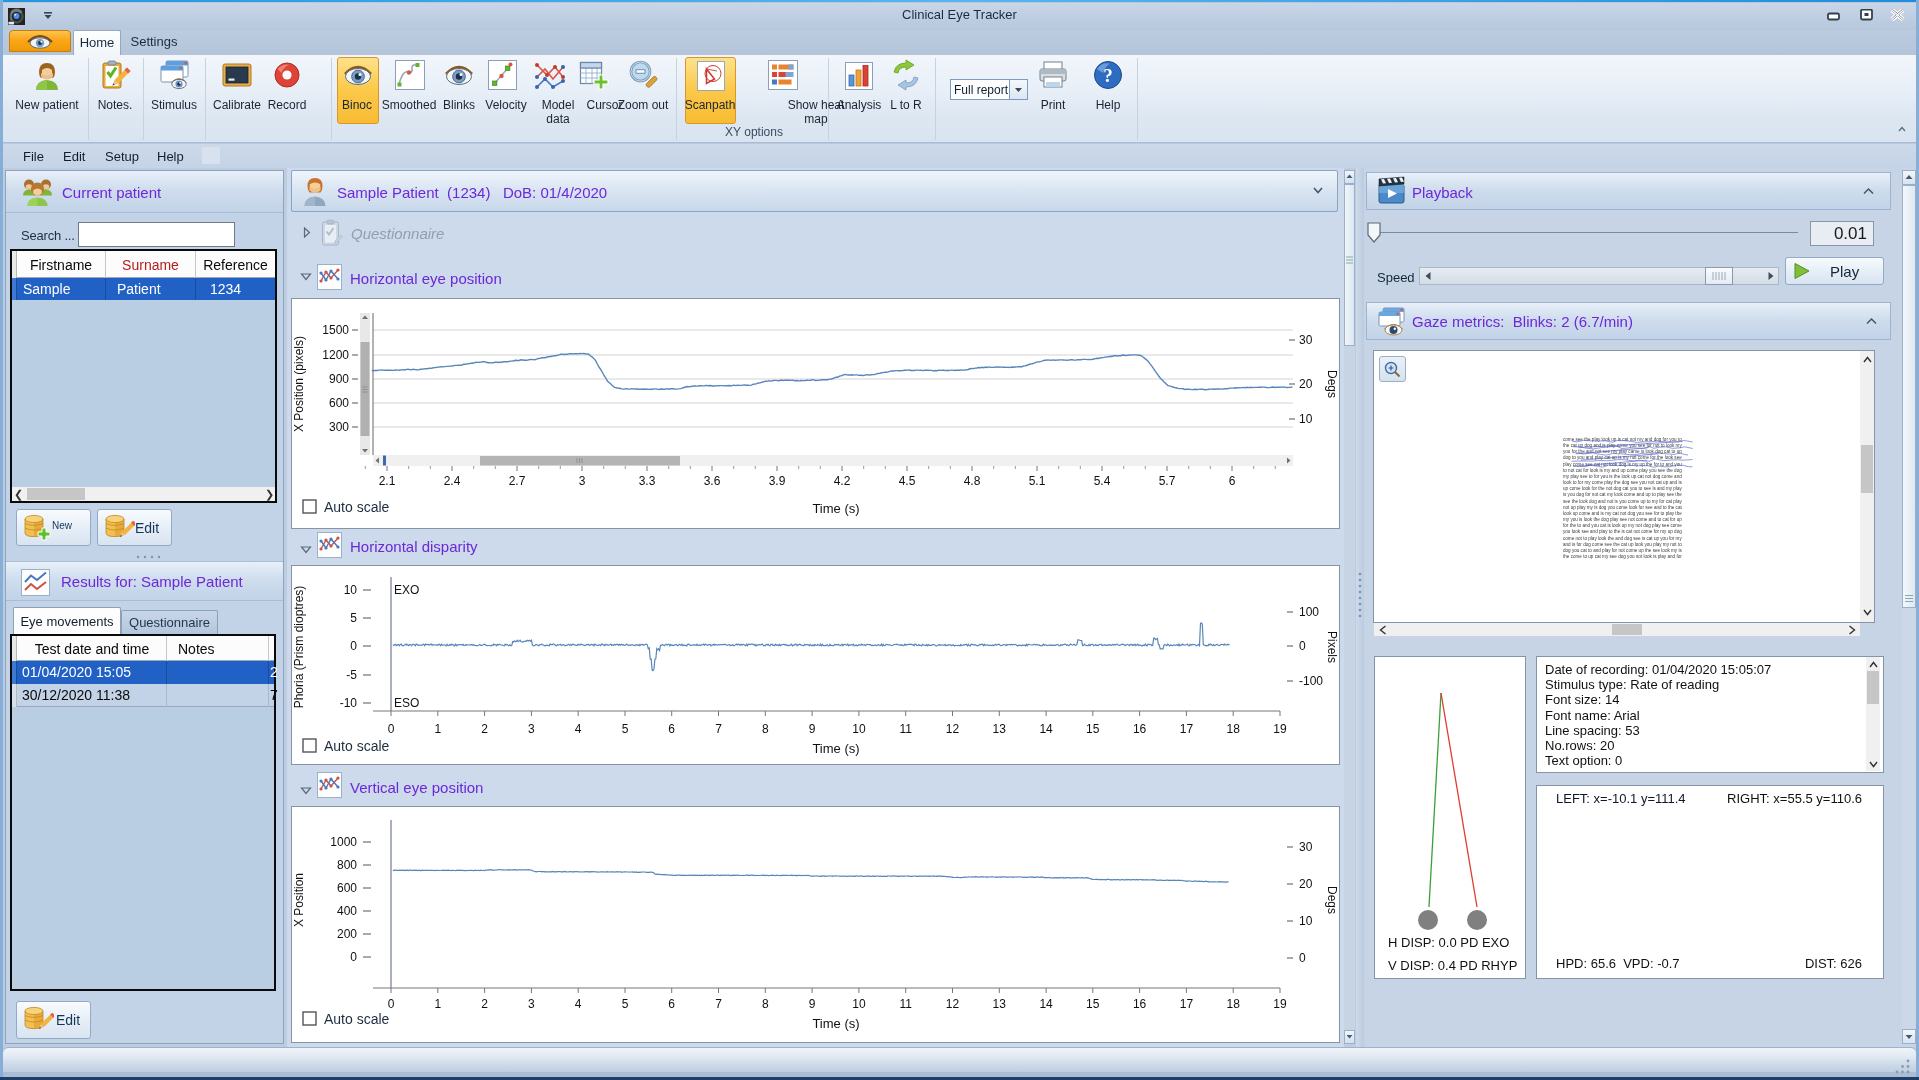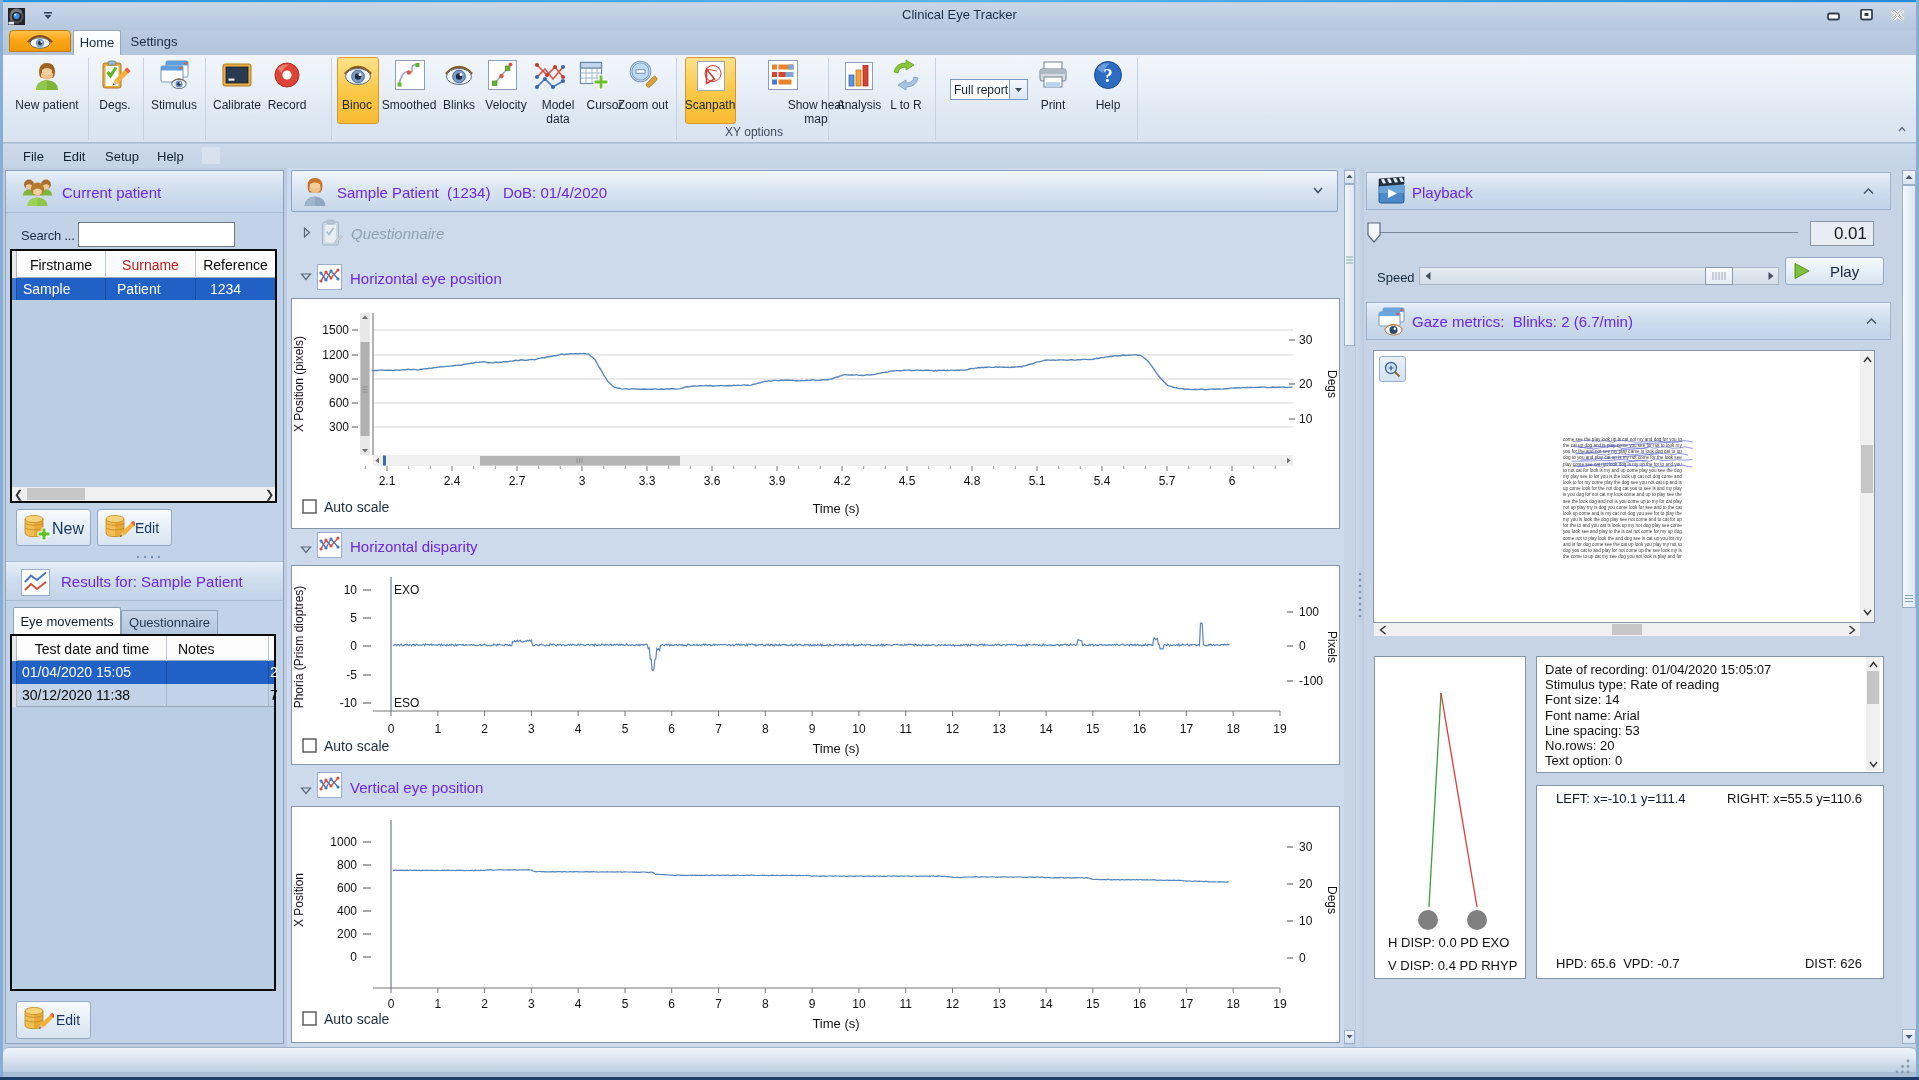--- a/index.html
+++ b/index.html
@@ -248,7 +248,7 @@
 </svg>
 
 <div class="abs lbl12" style="left:7px;top:98px;width:80px;text-align:center;">New patient</div>
-<div class="abs lbl12" style="left:85px;top:98px;width:60px;text-align:center;">Degs.</div>
+<div class="abs lbl12" style="left:85px;top:98px;width:60px;text-align:center;">Notes.</div>
 <div class="abs lbl12" style="left:144px;top:98px;width:60px;text-align:center;">Stimulus</div>
 <div class="abs lbl12" style="left:207px;top:98px;width:60px;text-align:center;">Calibrate</div>
 <div class="abs lbl12" style="left:257px;top:98px;width:60px;text-align:center;">Record</div>

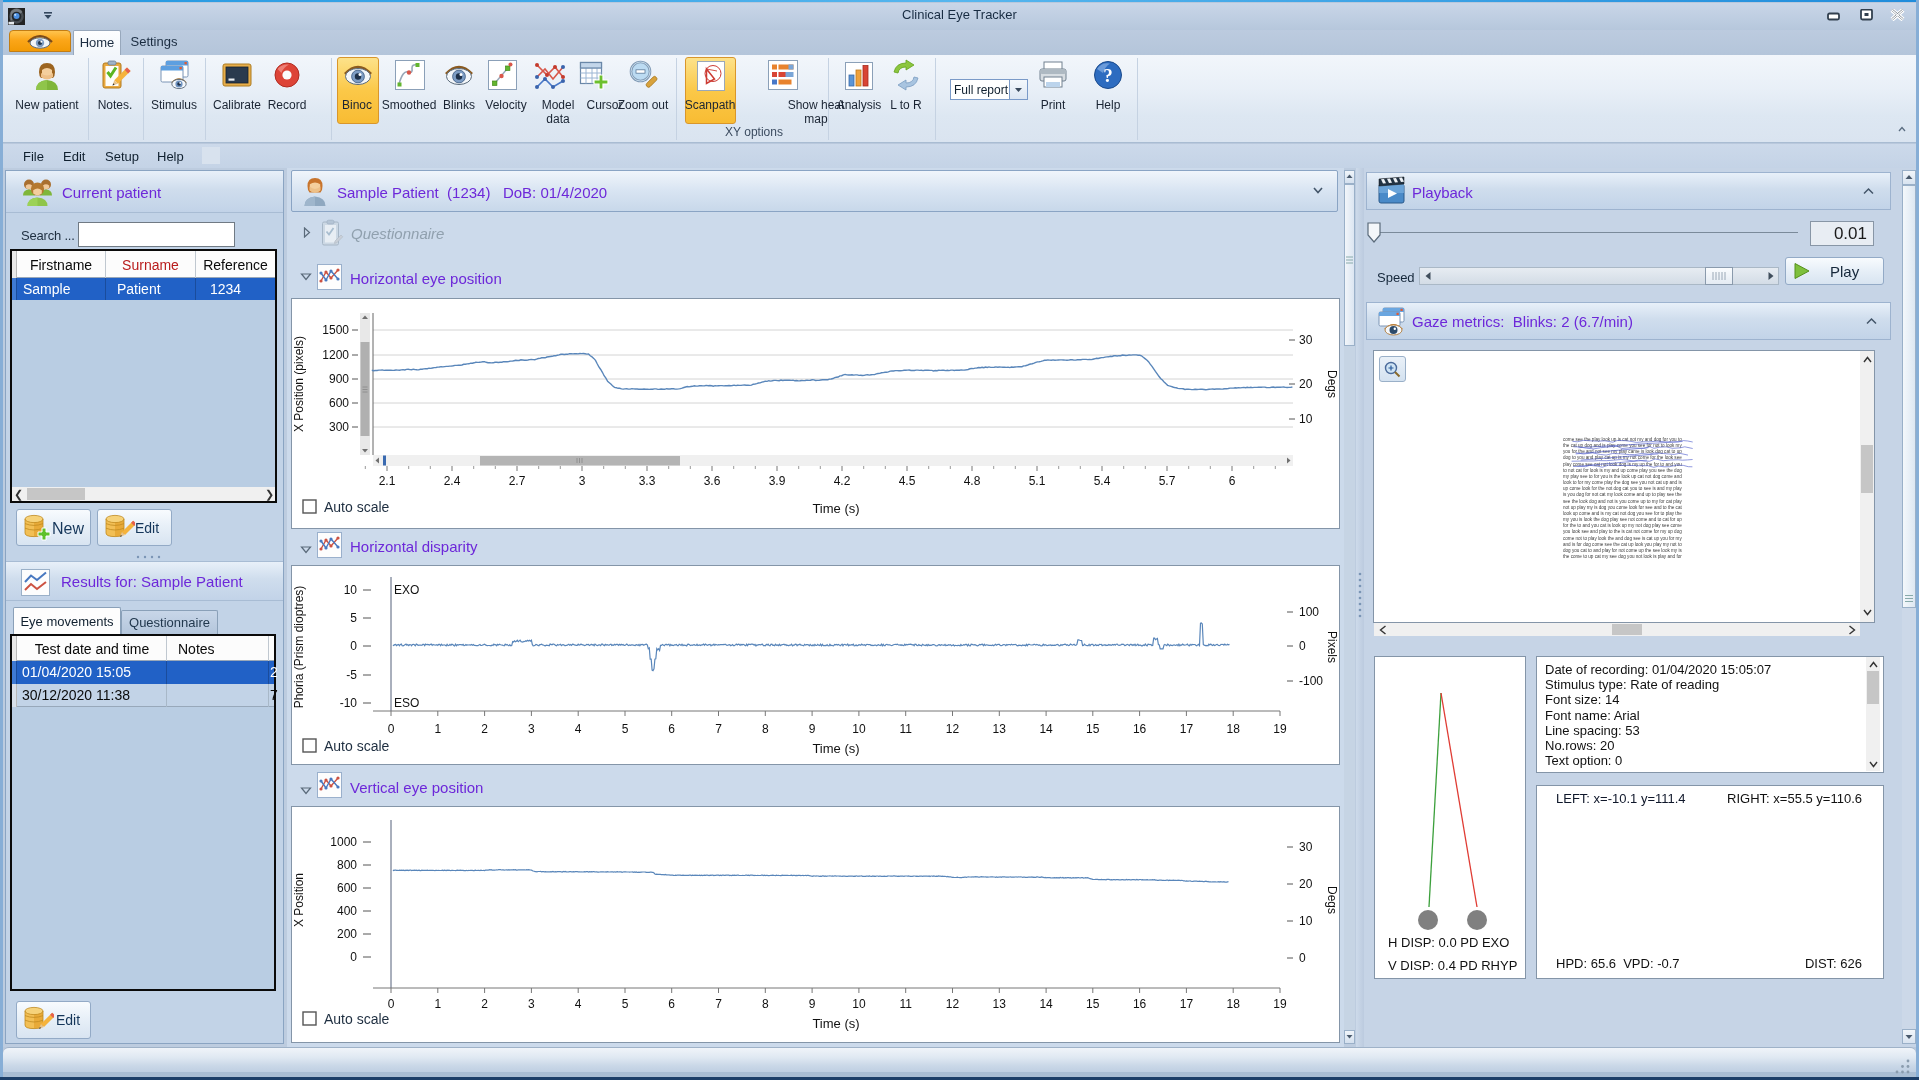--- a/index.html
+++ b/index.html
@@ -333,7 +333,7 @@
     </g>
  <path d="M20,21 L24,21 L24,17 L28,17 L28,21 L32,21 L32,25 L28,25 L28,29 L24,29 L24,25 L20,25Z" transform="translate(-4,-2)" fill="#5fc02a" stroke="#fff" stroke-width="1"></path>
 </svg>
-<div class="abs" style="left:52px;top:520px;font-size:16px;color:#15365a;">New</div>
+<div class="abs" style="left:52px;top:520px;font-size:10px;color:#15365a;">New</div>
 <div class="abs btn" style="left:97px;top:509px;width:75px;height:37px;"></div>
 <svg class="abs" style="left:103px;top:513px" width="32" height="30" viewBox="0 0 32 30">
  <g>

